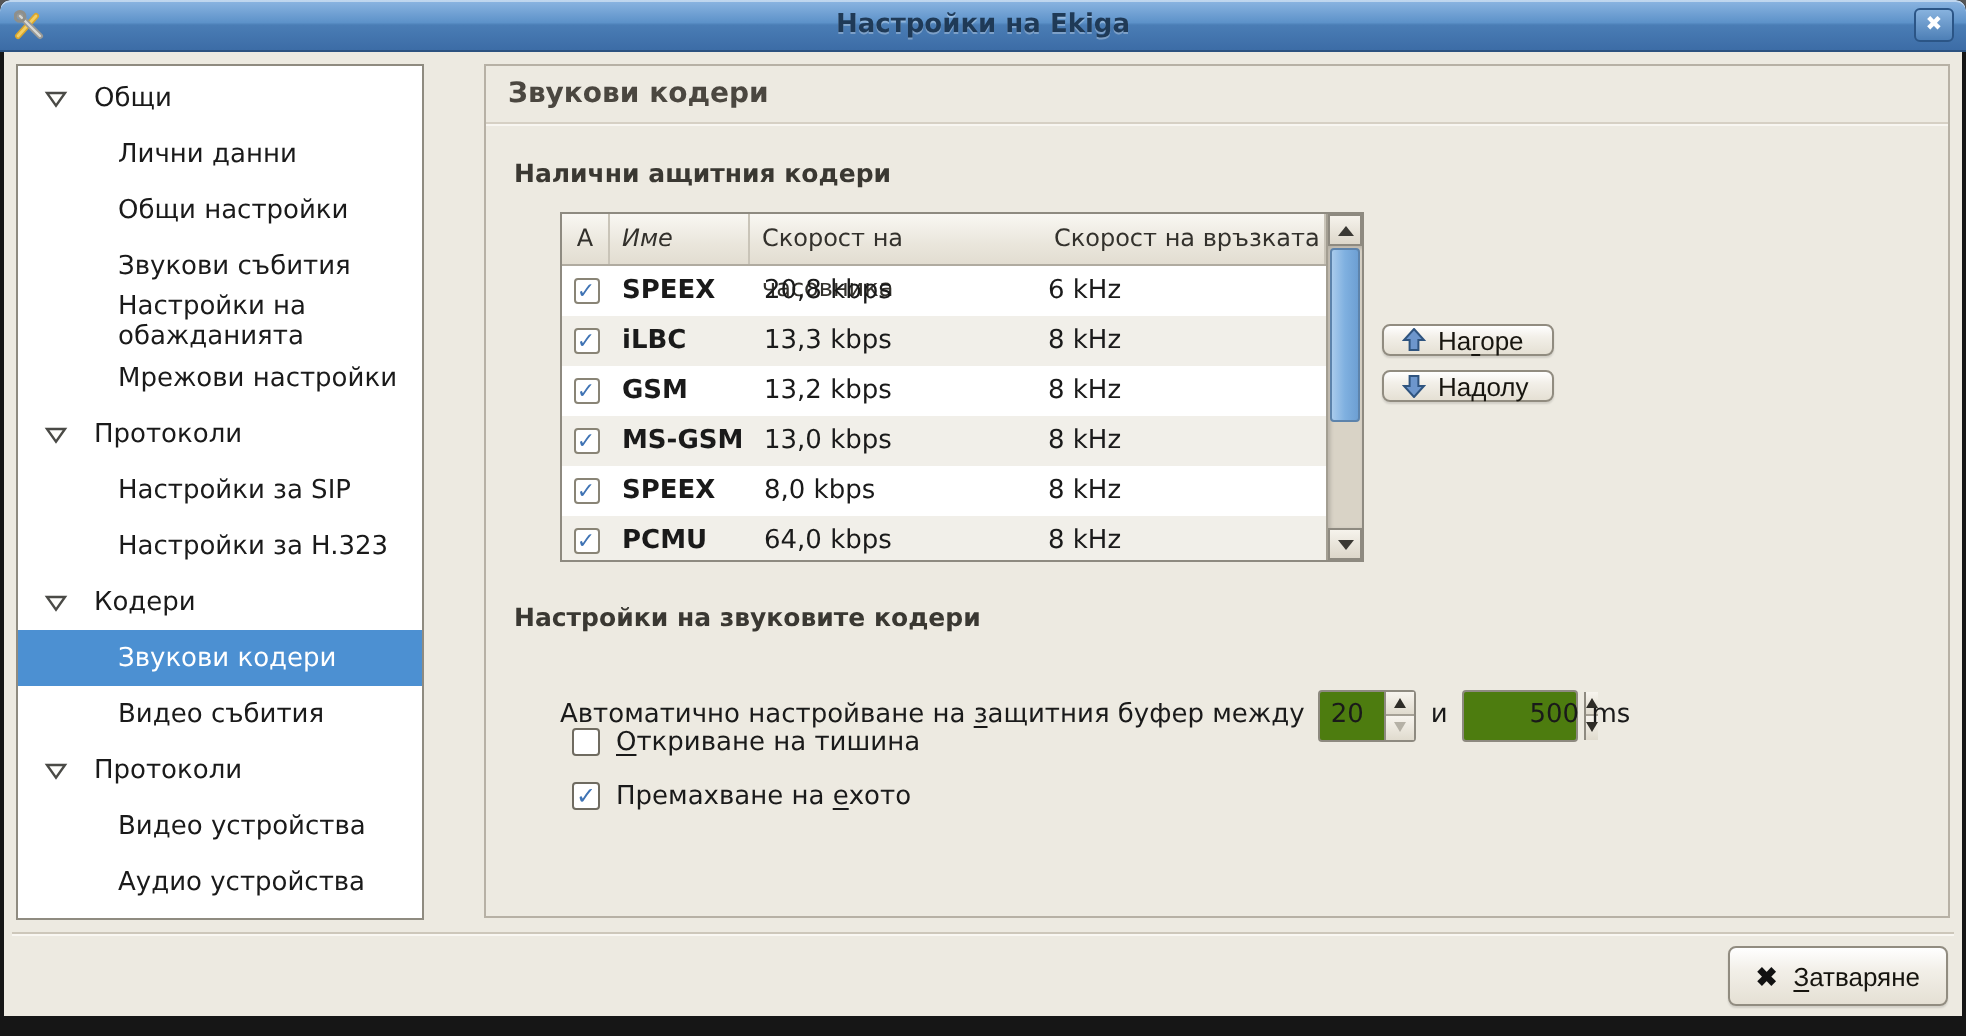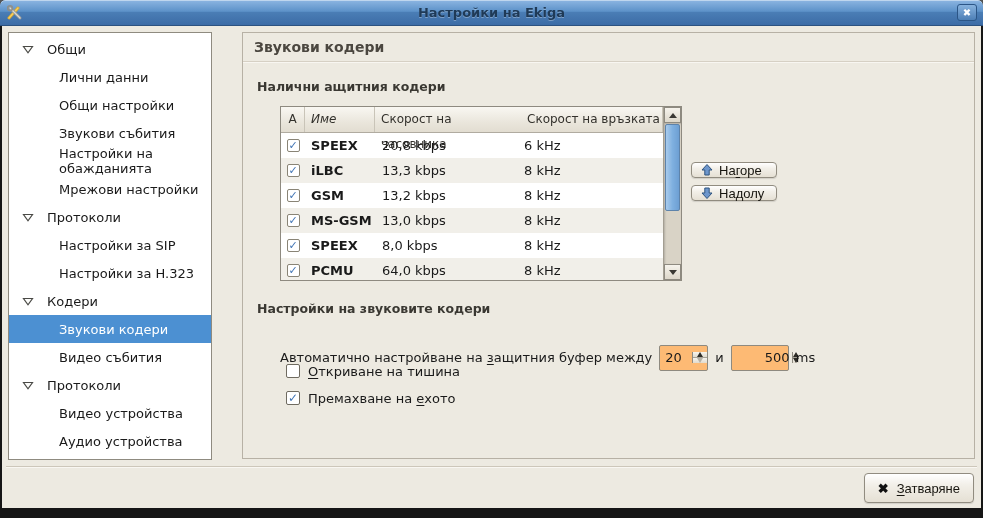--- a/index.html
+++ b/index.html
@@ -118,7 +118,7 @@
 
   
   .jitter-row { position:absolute; left:37px; top:293px; height:27px; display:flex; align-items:center; gap:7px;margin-top:18px; }
-  .spinbox { height:26px; background:#fdba74; border:1px solid #8e8a80; border-radius:2px; display:flex;align-items:center; }
+  .spinbox { height:26px; background:#4d7c0f; border:1px solid #8e8a80; border-radius:2px; display:flex; }
   .spinbox .value { padding:0 2px 0 5px; line-height:24px; font-size:13px; }
   .spin-20 { width:49px; }
   .spin-500 { width:58px;padding-left:28px; }

